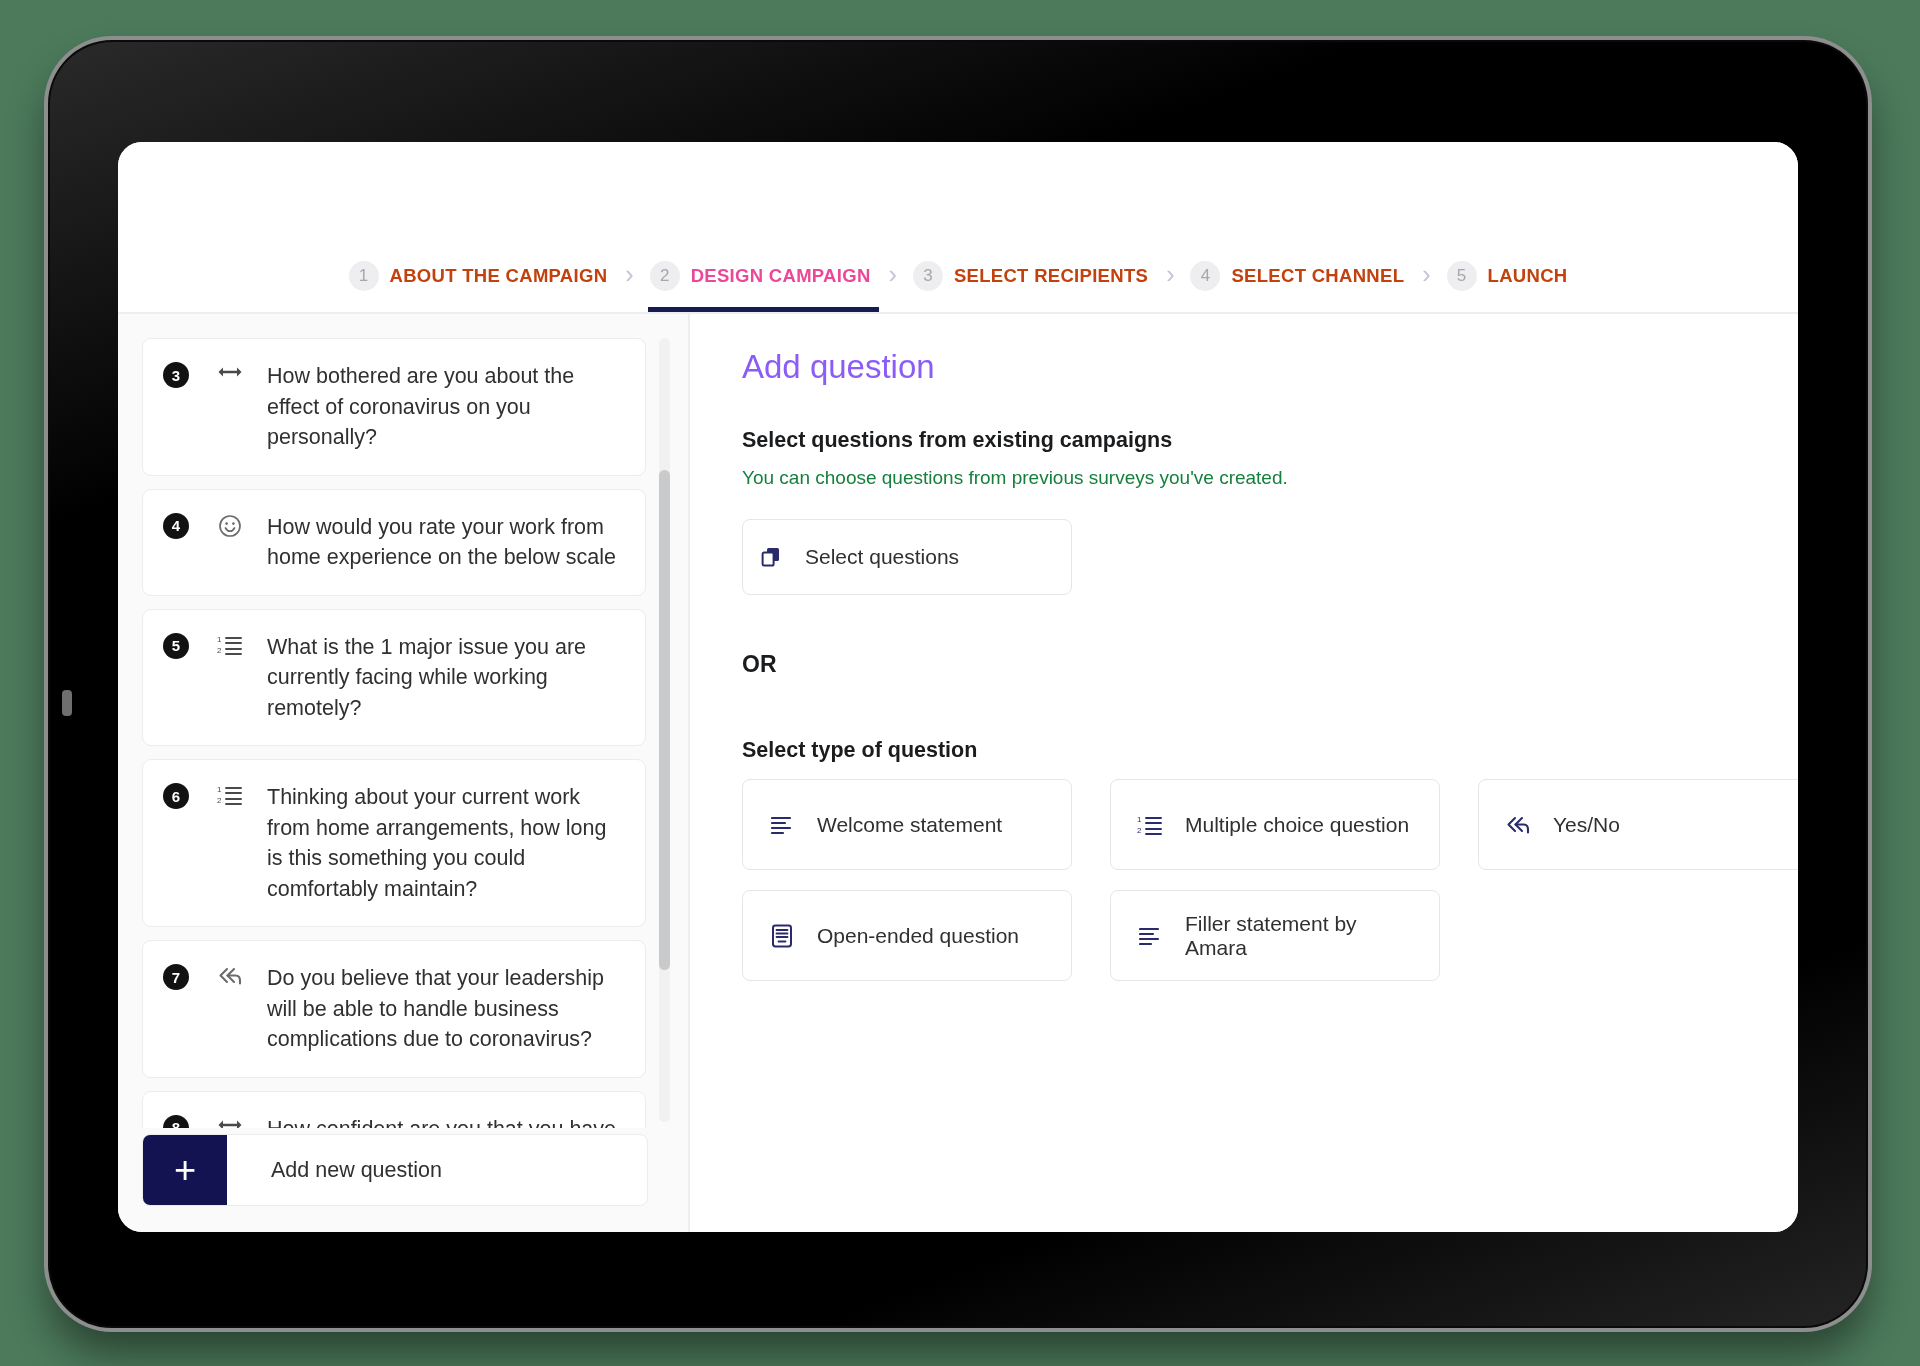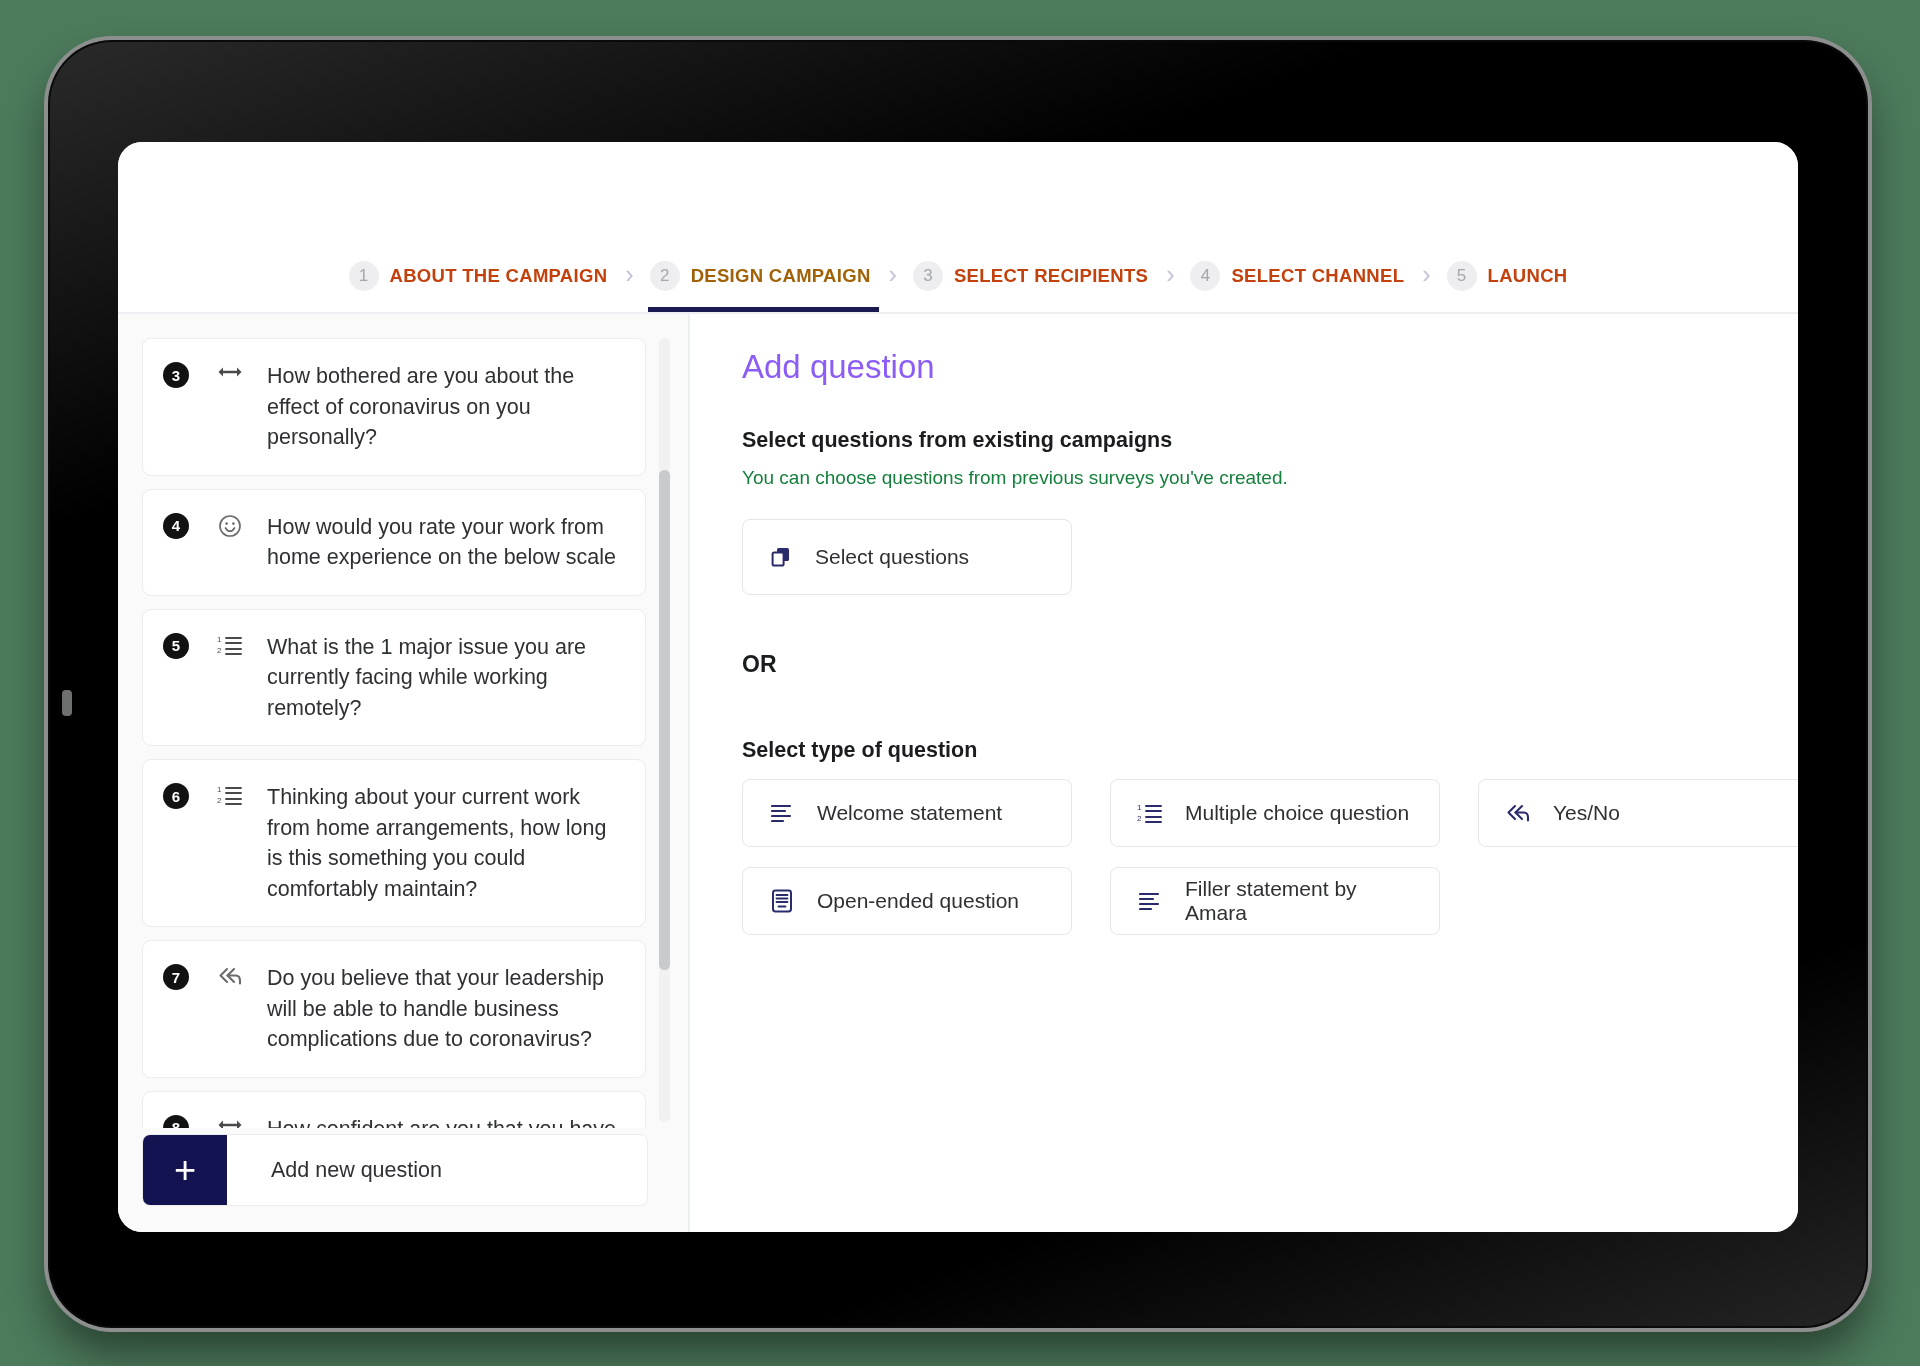--- a/index.html
+++ b/index.html
@@ -105,7 +105,7 @@
     color: #c2410c;
     white-space: nowrap;
   }
-  .step.active .step-label { color: #a16207; }
+  .step.active .step-label { color: #ec4899; }
   .step.active::after {
     content: "";
     position: absolute;

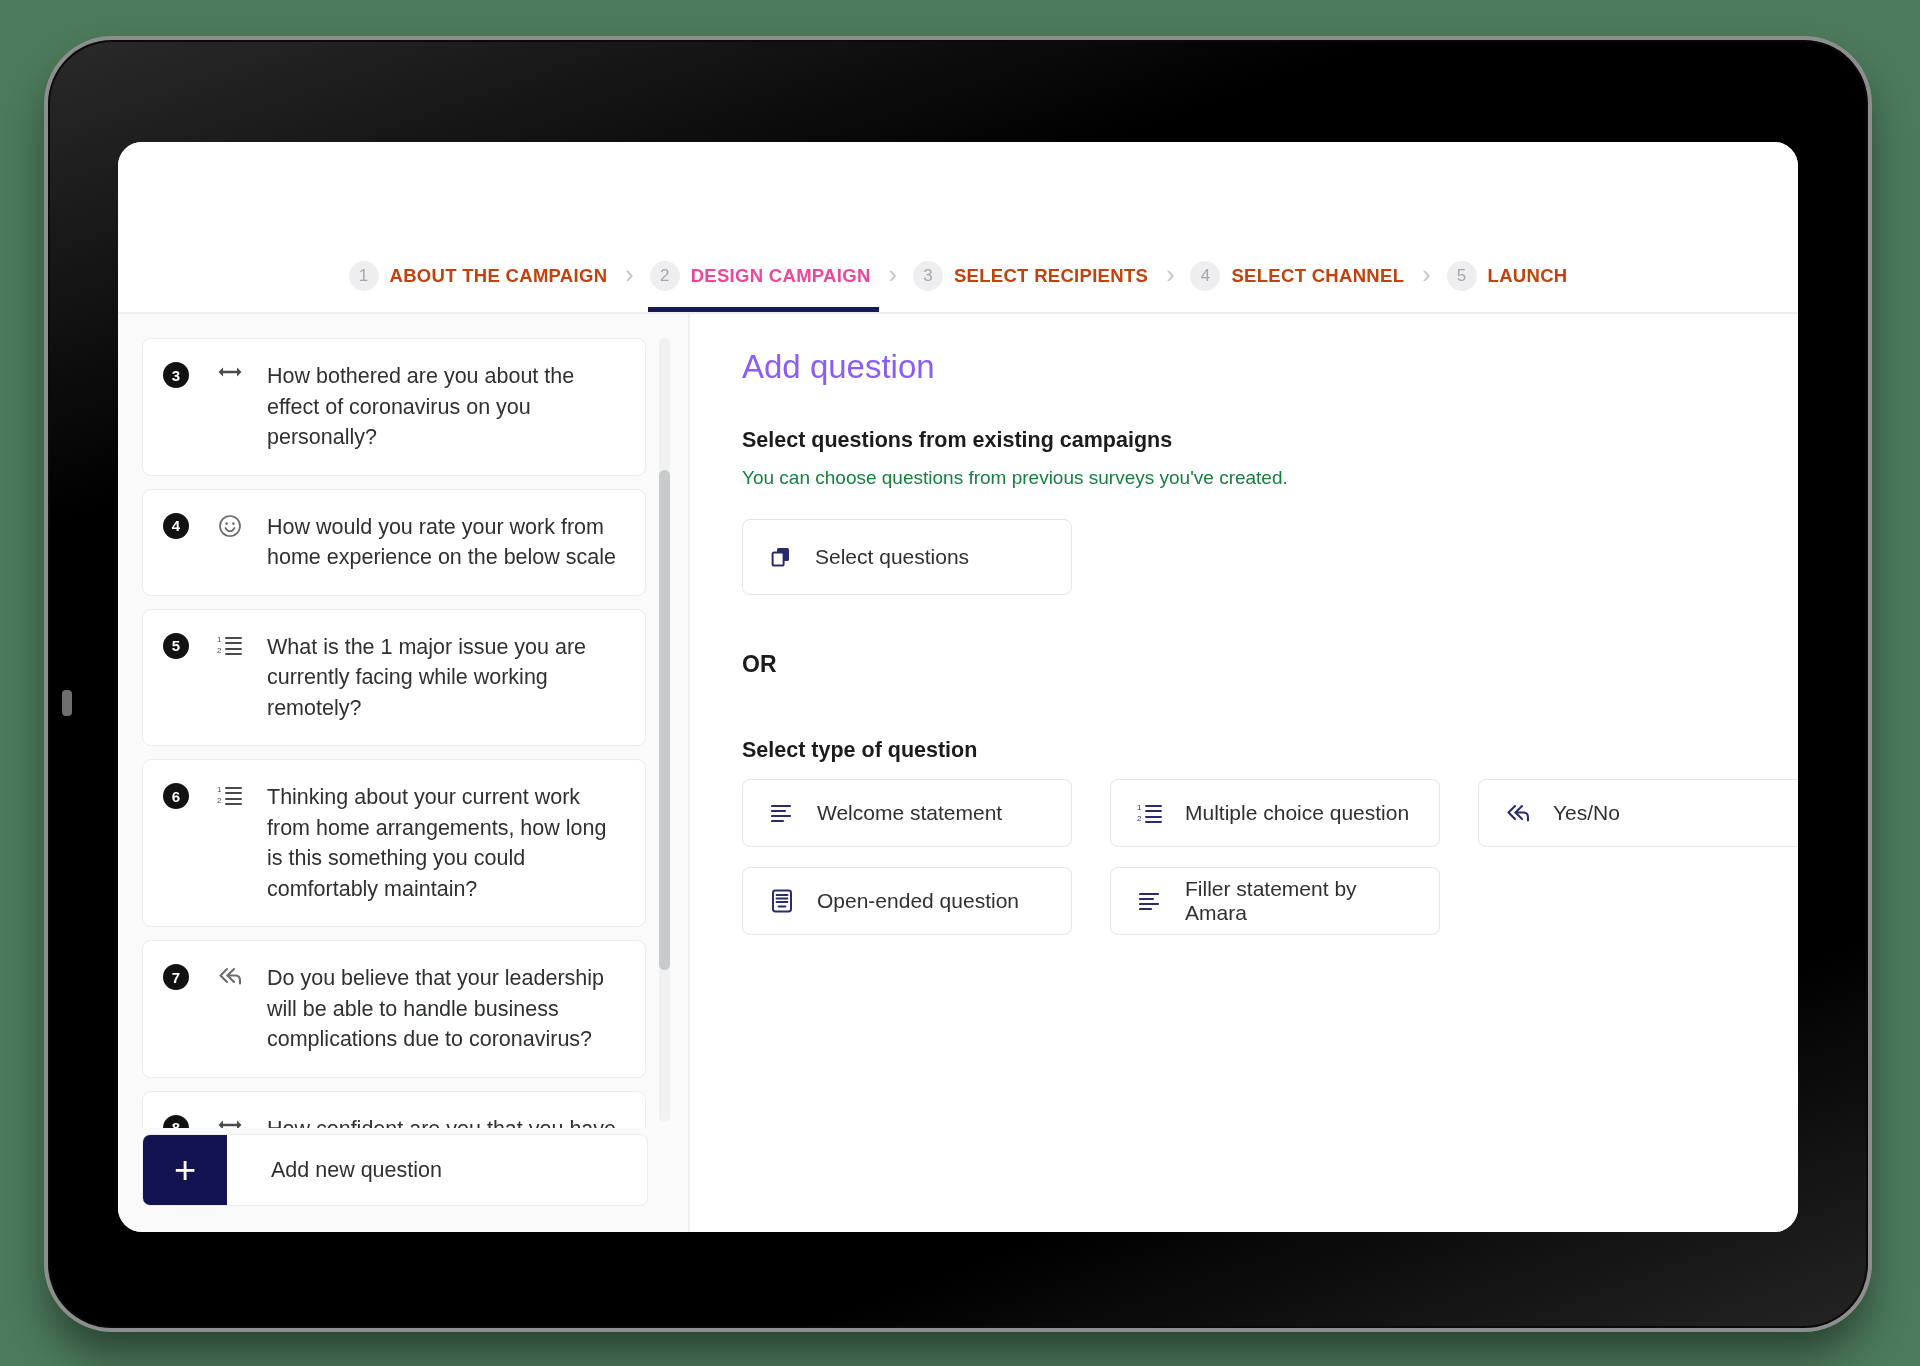--- a/index.html
+++ b/index.html
@@ -282,7 +282,7 @@
     display: flex;
     align-items: center;
     gap: 22px;
-    padding: 0 26px;
+    padding: 0 16px;
     box-sizing: border-box;
     font-size: 21px;
     color: #2f3032;

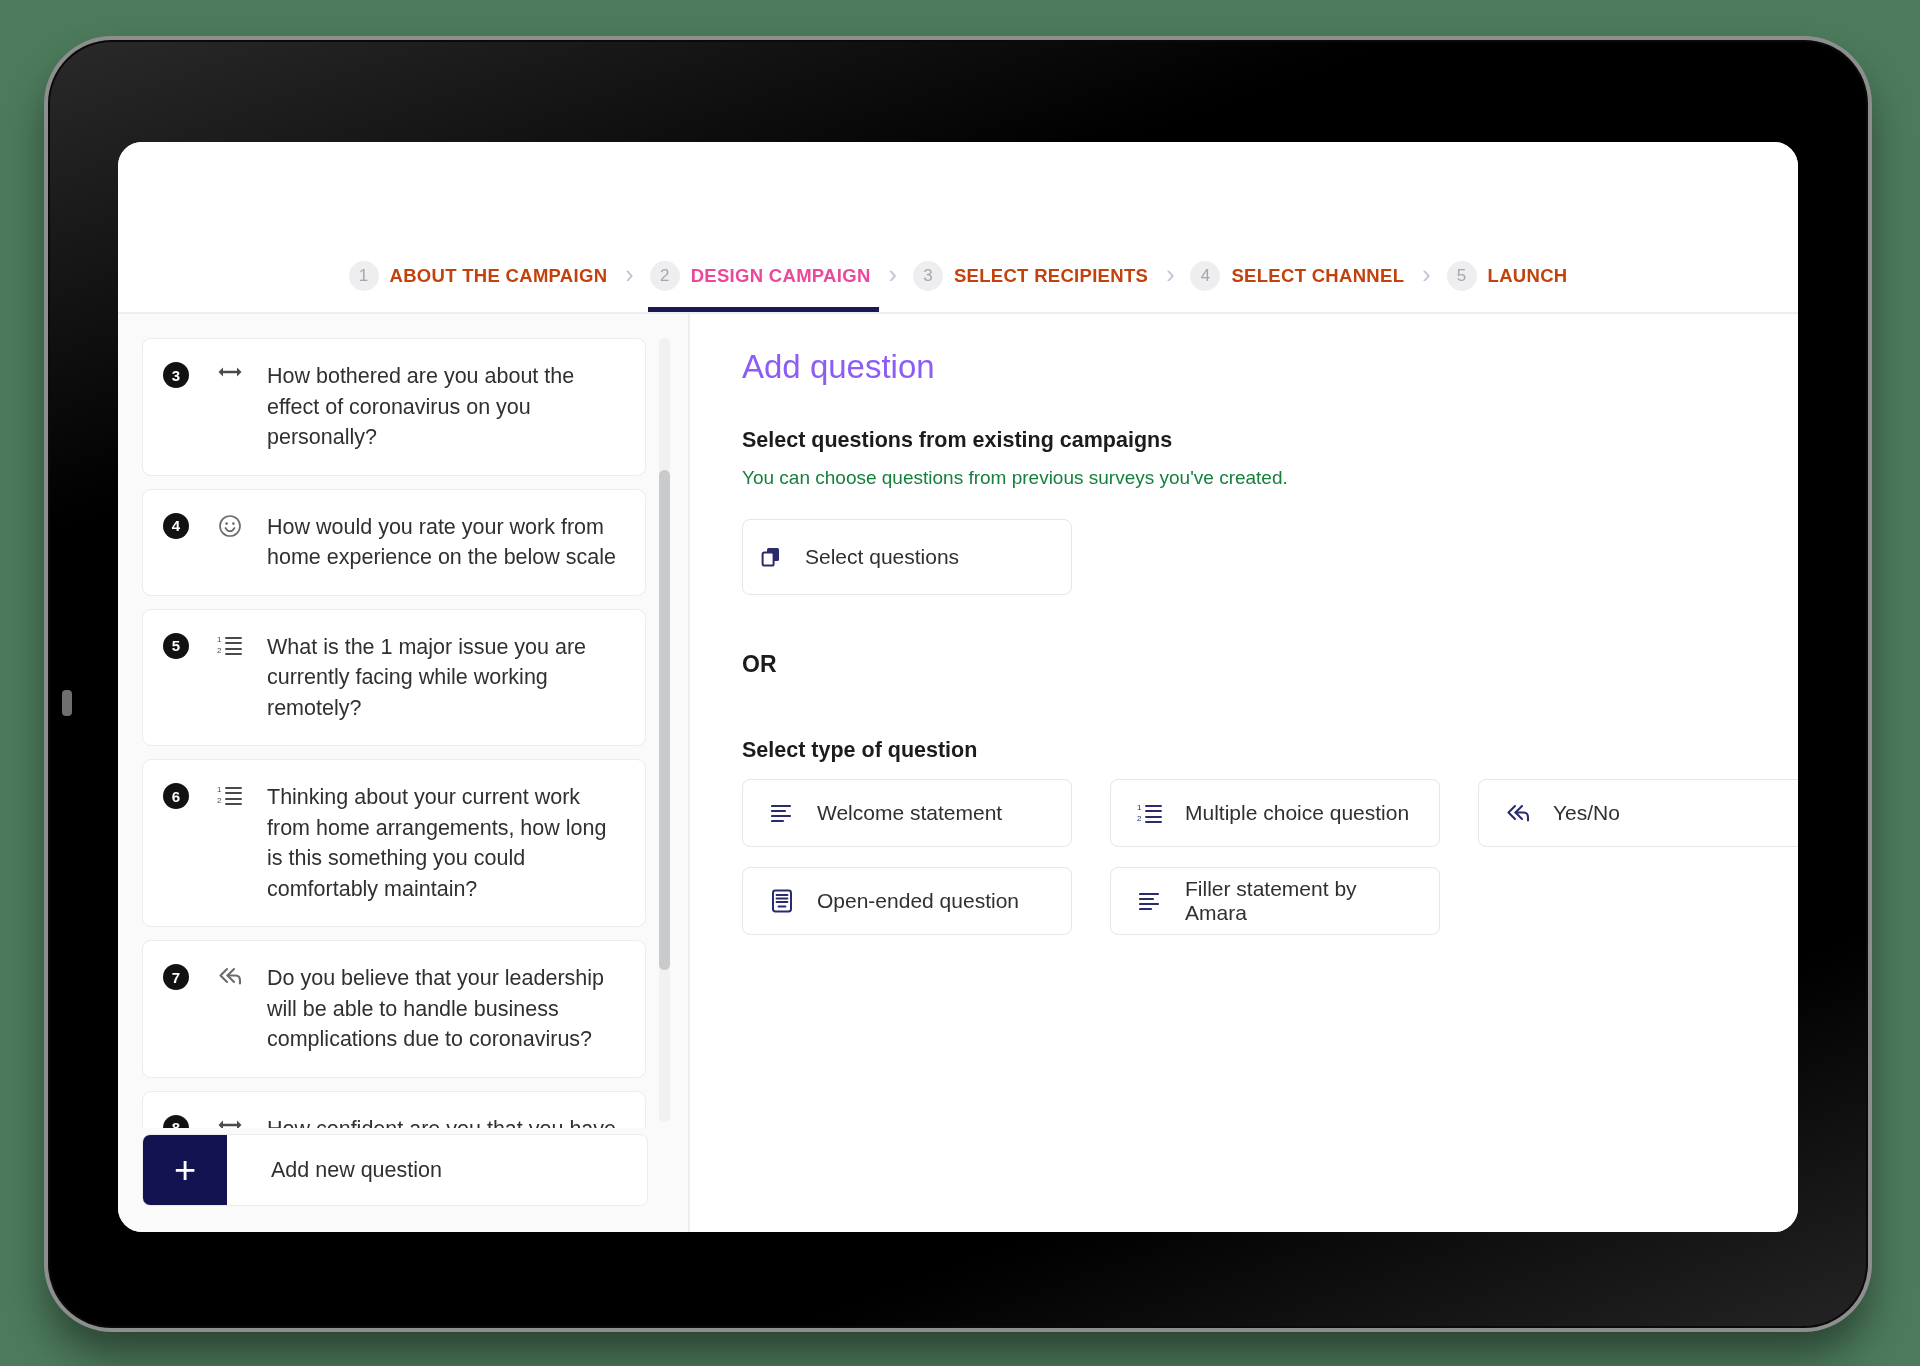--- a/index.html
+++ b/index.html
@@ -300,7 +300,7 @@
     margin-top: 16px;
   }
   .type-card {
-    height: 68px;
+    height: 91px;
     border: 1.5px solid #e6e6e8;
     border-radius: 8px;
     background: #fff;

